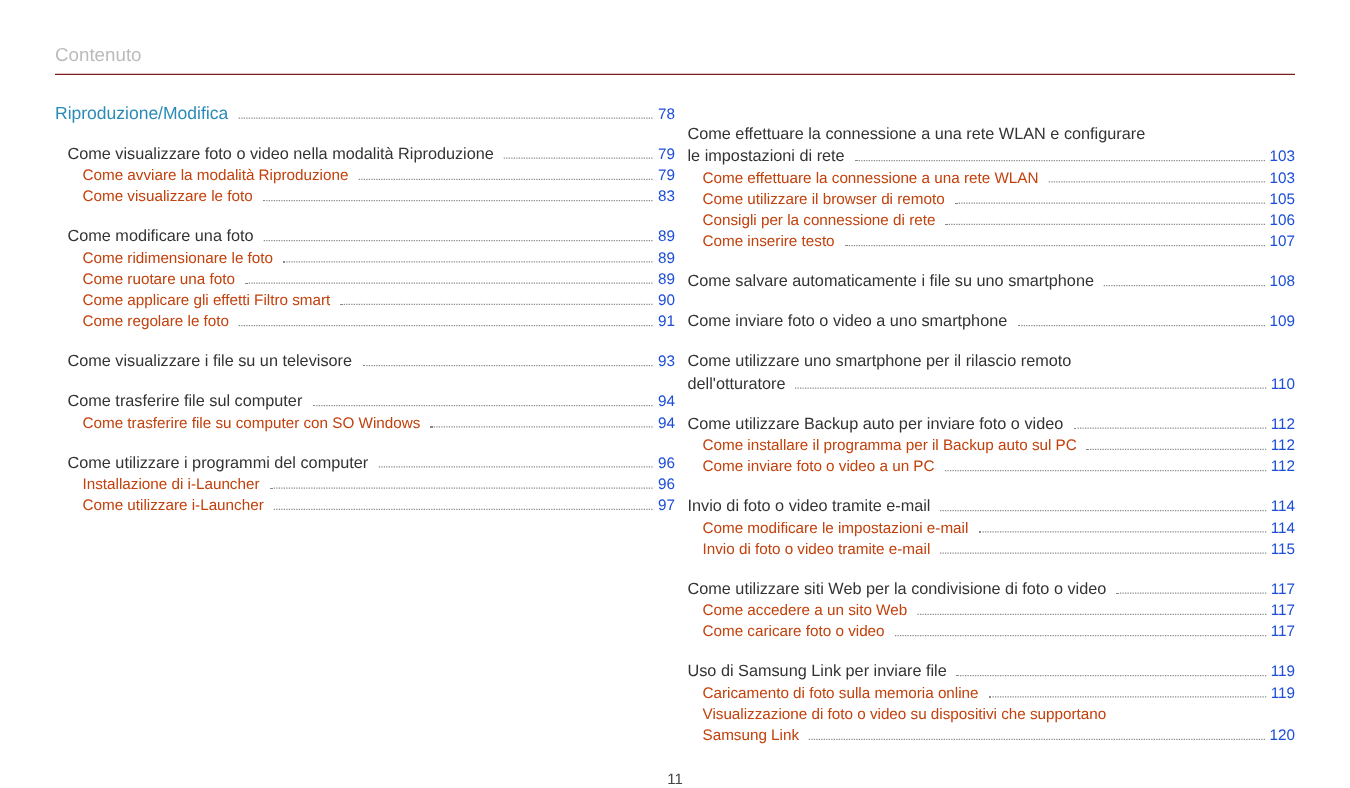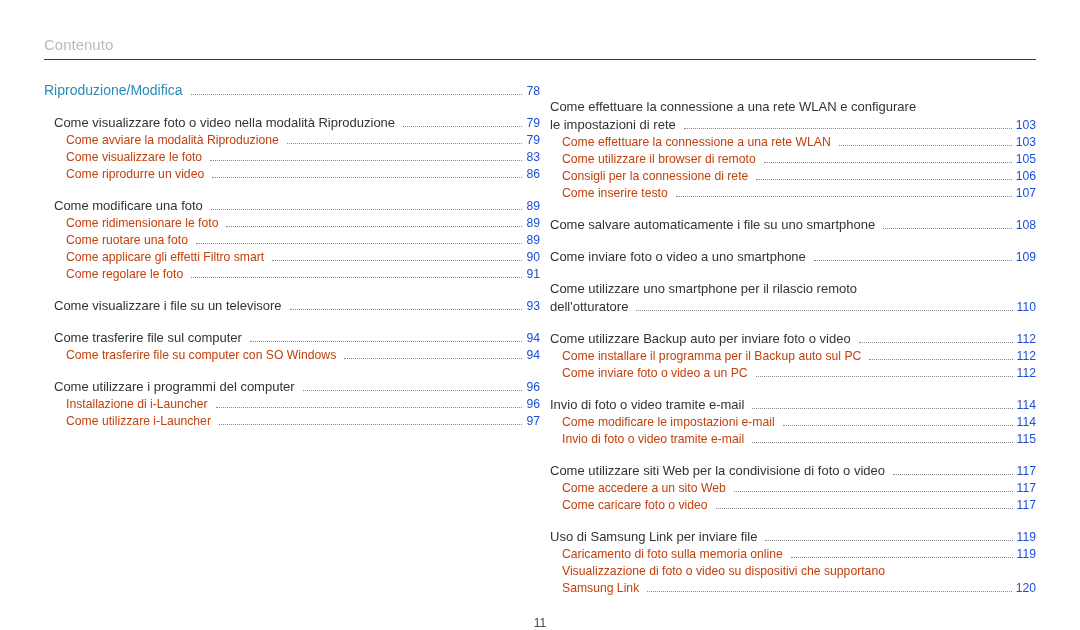--- a/index.html
+++ b/index.html
@@ -105,11 +105,6 @@
             <span class="leader"></span>
             <span class="pn">83</span>
           </div>
-          <div class="section-row l2">
-            <span class="l2-title">Come riprodurre un video</span>
-            <span class="leader"></span>
-            <span class="pn">86</span>
-          </div>
           <div class="section-row l1">
             <span class="l1-title">Come modiﬁcare una foto</span>
             <span class="leader"></span>

